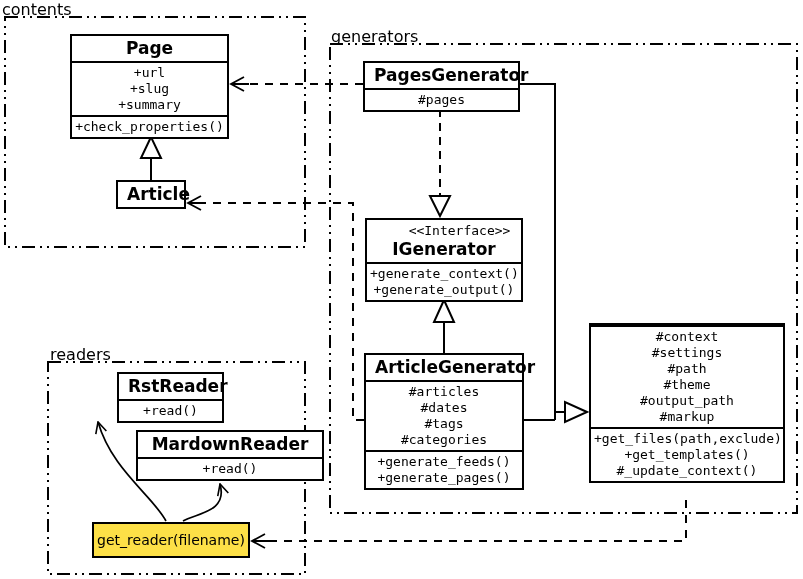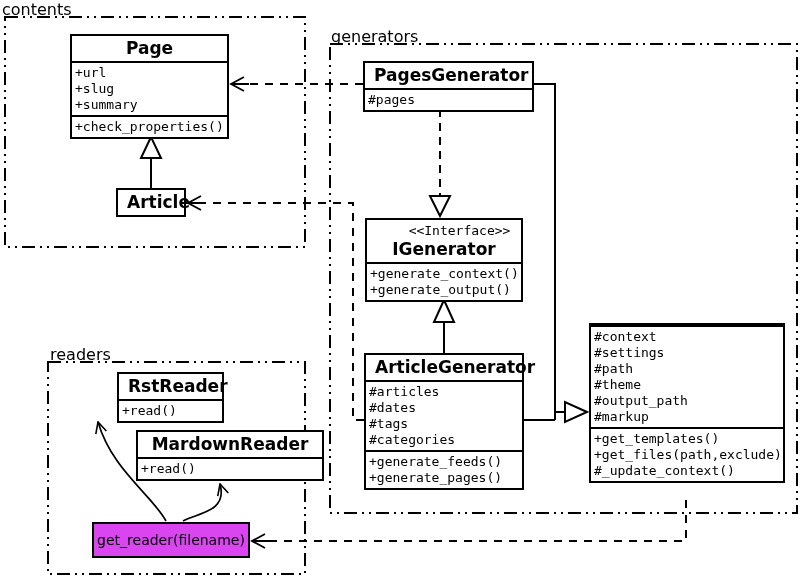--- a/index.html
+++ b/index.html
@@ -55,6 +55,7 @@
     font: 13px "DejaVu Sans Mono", monospace;
     line-height: 16px;
     white-space: pre;
+    text-align: center;
   }
   .plain-box {
     position: absolute;

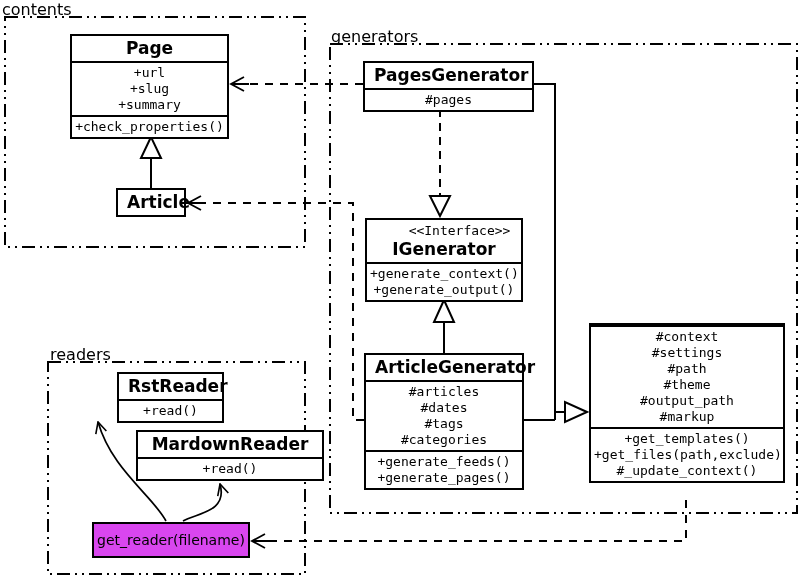--- a/index.html
+++ b/index.html
@@ -151,7 +151,7 @@
     <div class="cls-title">Article</div>
   </div>
 
-  <div class="cls" style="left:363px; top:61px; width:171px;">
+  <div class="cls" style="left:363px; top:61px; width:157px;">
     <div class="cls-title">PagesGenerator</div>
     <div class="sec">
       <div class="row">#pages</div>

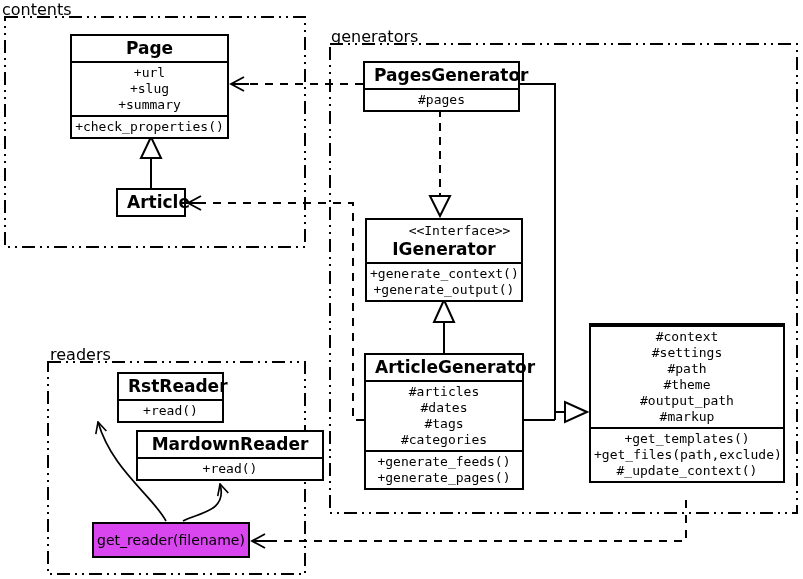--- a/index.html
+++ b/index.html
@@ -147,7 +147,7 @@
     </div>
   </div>
 
-  <div class="cls" style="left:116px; top:188px; width:70px;">
+  <div class="cls" style="left:116px; top:180px; width:70px;">
     <div class="cls-title">Article</div>
   </div>
 

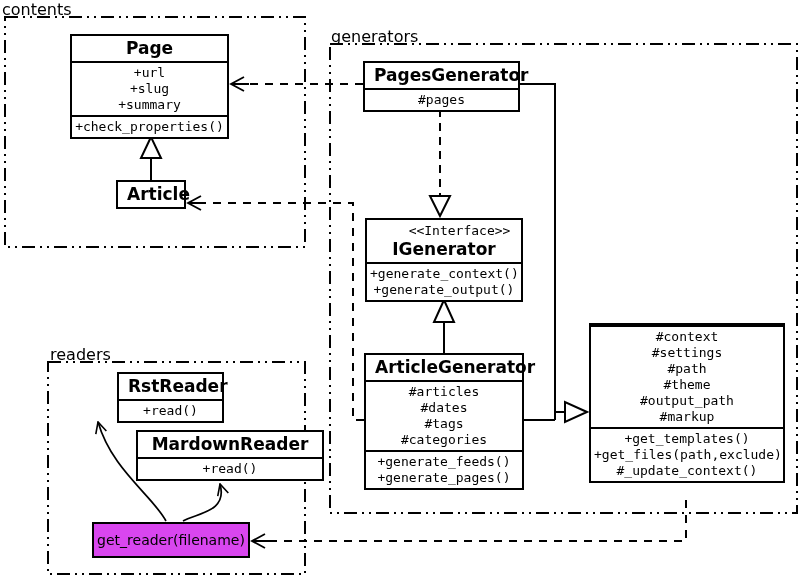--- a/index.html
+++ b/index.html
@@ -191,8 +191,8 @@
       <div class="row">#markup</div>
     </div>
     <div class="sec">
+      <div class="row">+get_files(path,exclude)</div>
       <div class="row">+get_templates()</div>
-      <div class="row">+get_files(path,exclude)</div>
       <div class="row">#_update_context()</div>
     </div>
   </div>

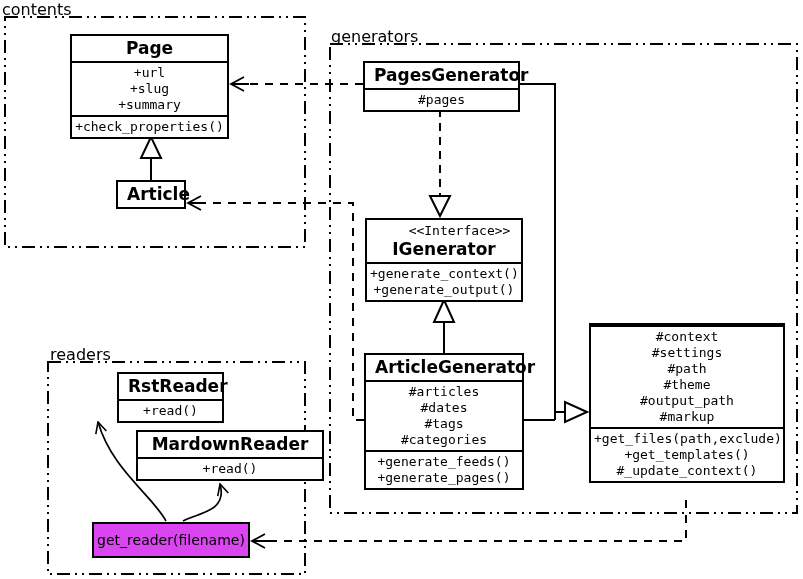--- a/index.html
+++ b/index.html
@@ -60,7 +60,7 @@
   .plain-box {
     position: absolute;
     box-sizing: border-box;
-    background: #d946ef;
+    background: #fde047;
     border: 2px solid #000;
     display: flex;
     align-items: center;

